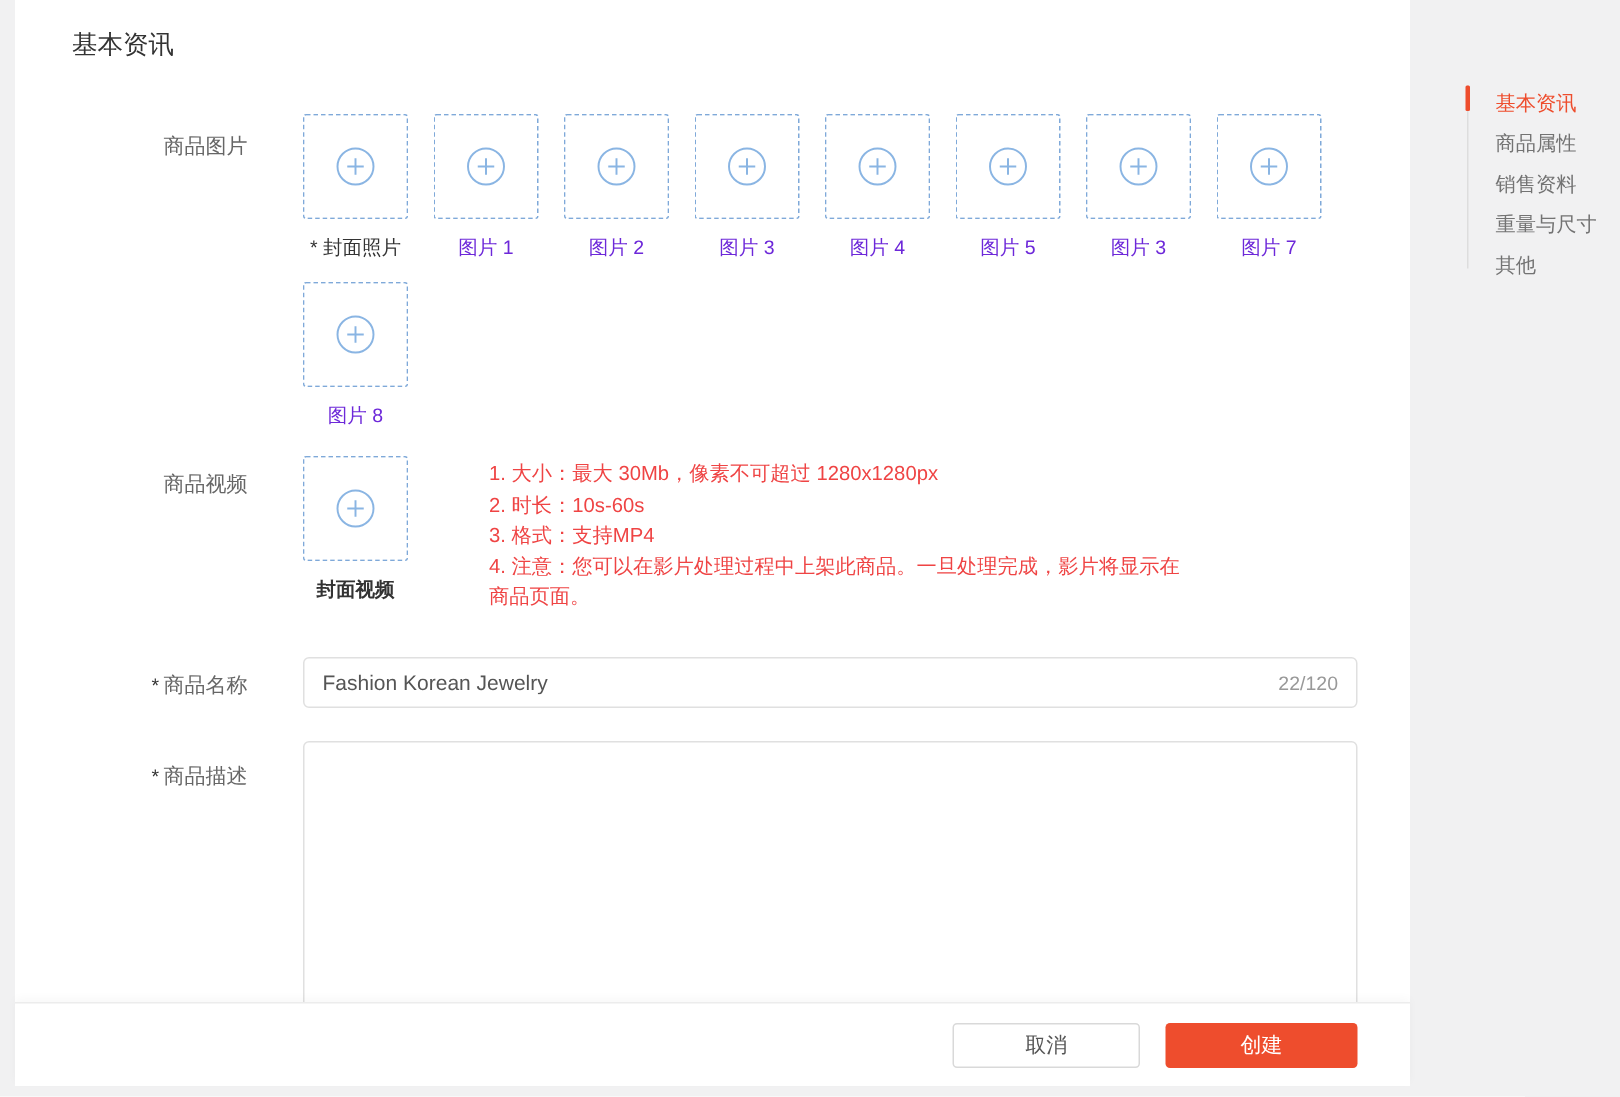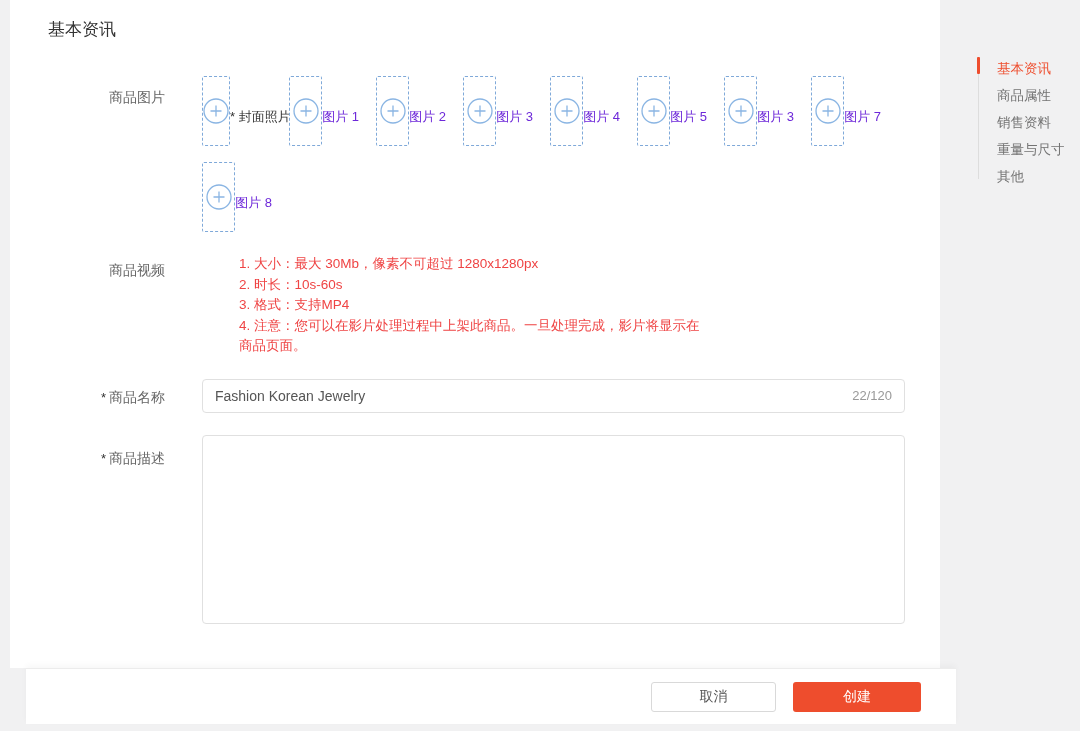--- a/index.html
+++ b/index.html
@@ -32,7 +32,7 @@
   .row-images .row-label { padding-top:12px; }
   .slot-grid { display:flex; flex-wrap:wrap; }
   .upload-slot { width:70px; margin-right:17px; margin-bottom:16px;
-    display:flex; flex-direction:row; align-items:center; }
+    display:flex; flex-direction:column; align-items:center; }
   .upload-box {
     width:70px; height:70px; border:1px dashed #7fa9d9; border-radius:2px;
     display:flex; align-items:center; justify-content:center;

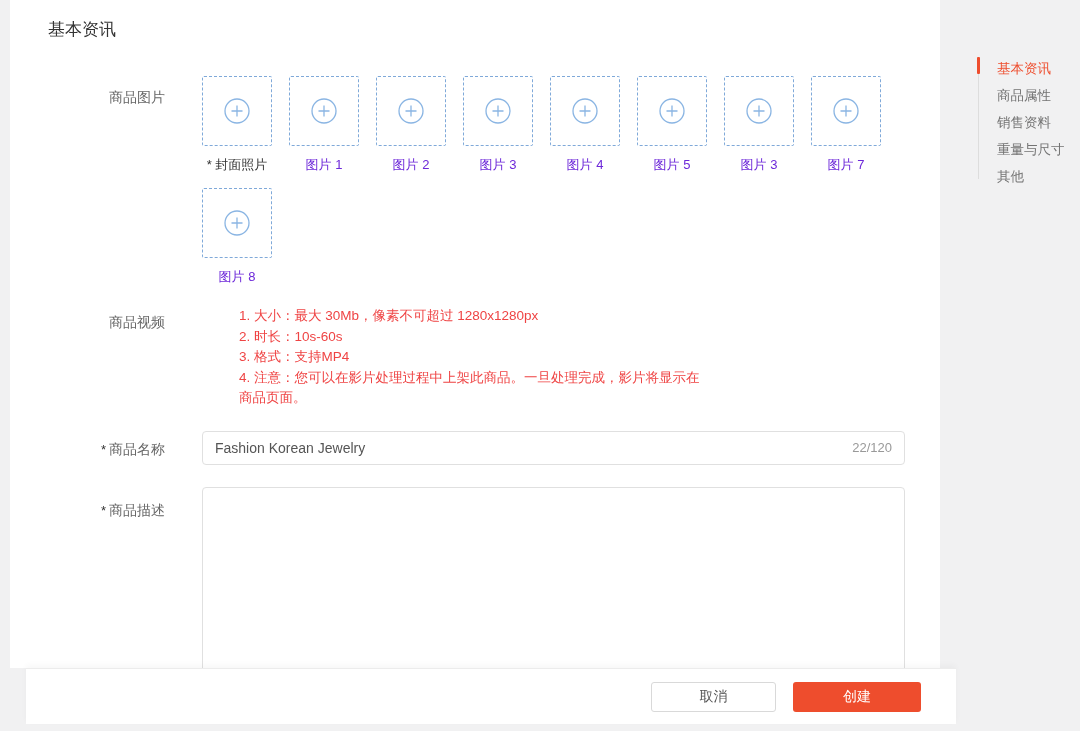--- a/index.html
+++ b/index.html
@@ -205,6 +205,15 @@
     <div class="row-label">商品视频</div>
     <div class="row-content">
       <div class="video-flex">
+        <div class="upload-slot">
+          <div class="upload-box">
+            <svg width="26" height="26" viewBox="0 0 26 26">
+                <circle cx="13" cy="13" r="12" fill="none" stroke="#8ab5e3" stroke-width="1.3"></circle>
+                <path d="M13 7.5v11M7.5 13h11" stroke="#8ab5e3" stroke-width="1.3" fill="none"></path>
+              </svg>
+          </div>
+          <div class="slot-label bold">封面视频</div>
+        </div>
         <div class="video-notes">
           <div>1. 大小：最大 30Mb，像素不可超过 1280x1280px</div>
           <div>2. 时长：10s-60s</div>

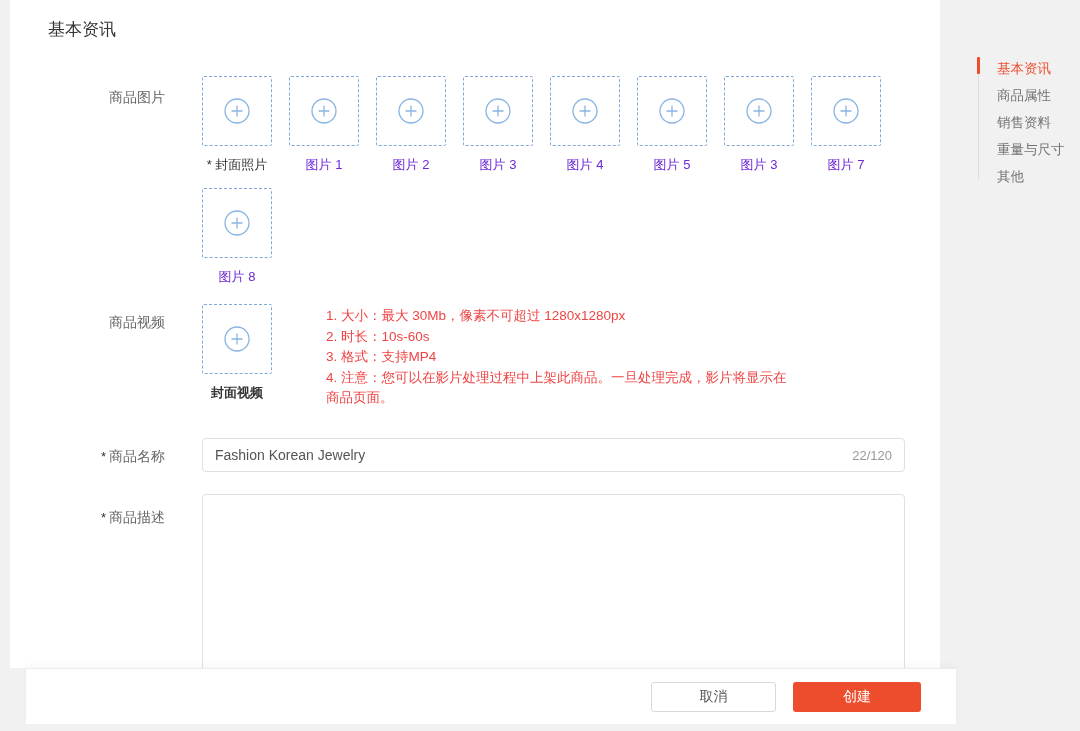--- a/index.html
+++ b/index.html
@@ -72,7 +72,7 @@
 
   
   .footer-bar {
-    position:absolute; left:26px; top:668px; width:930px; height:56px;
+    position:absolute; left:10px; top:668px; width:930px; height:56px;
     background:#fff; border-top:1px solid #ececec;
     box-shadow:0 -3px 6px rgba(0,0,0,0.03);
     display:flex; align-items:center; justify-content:flex-end;

